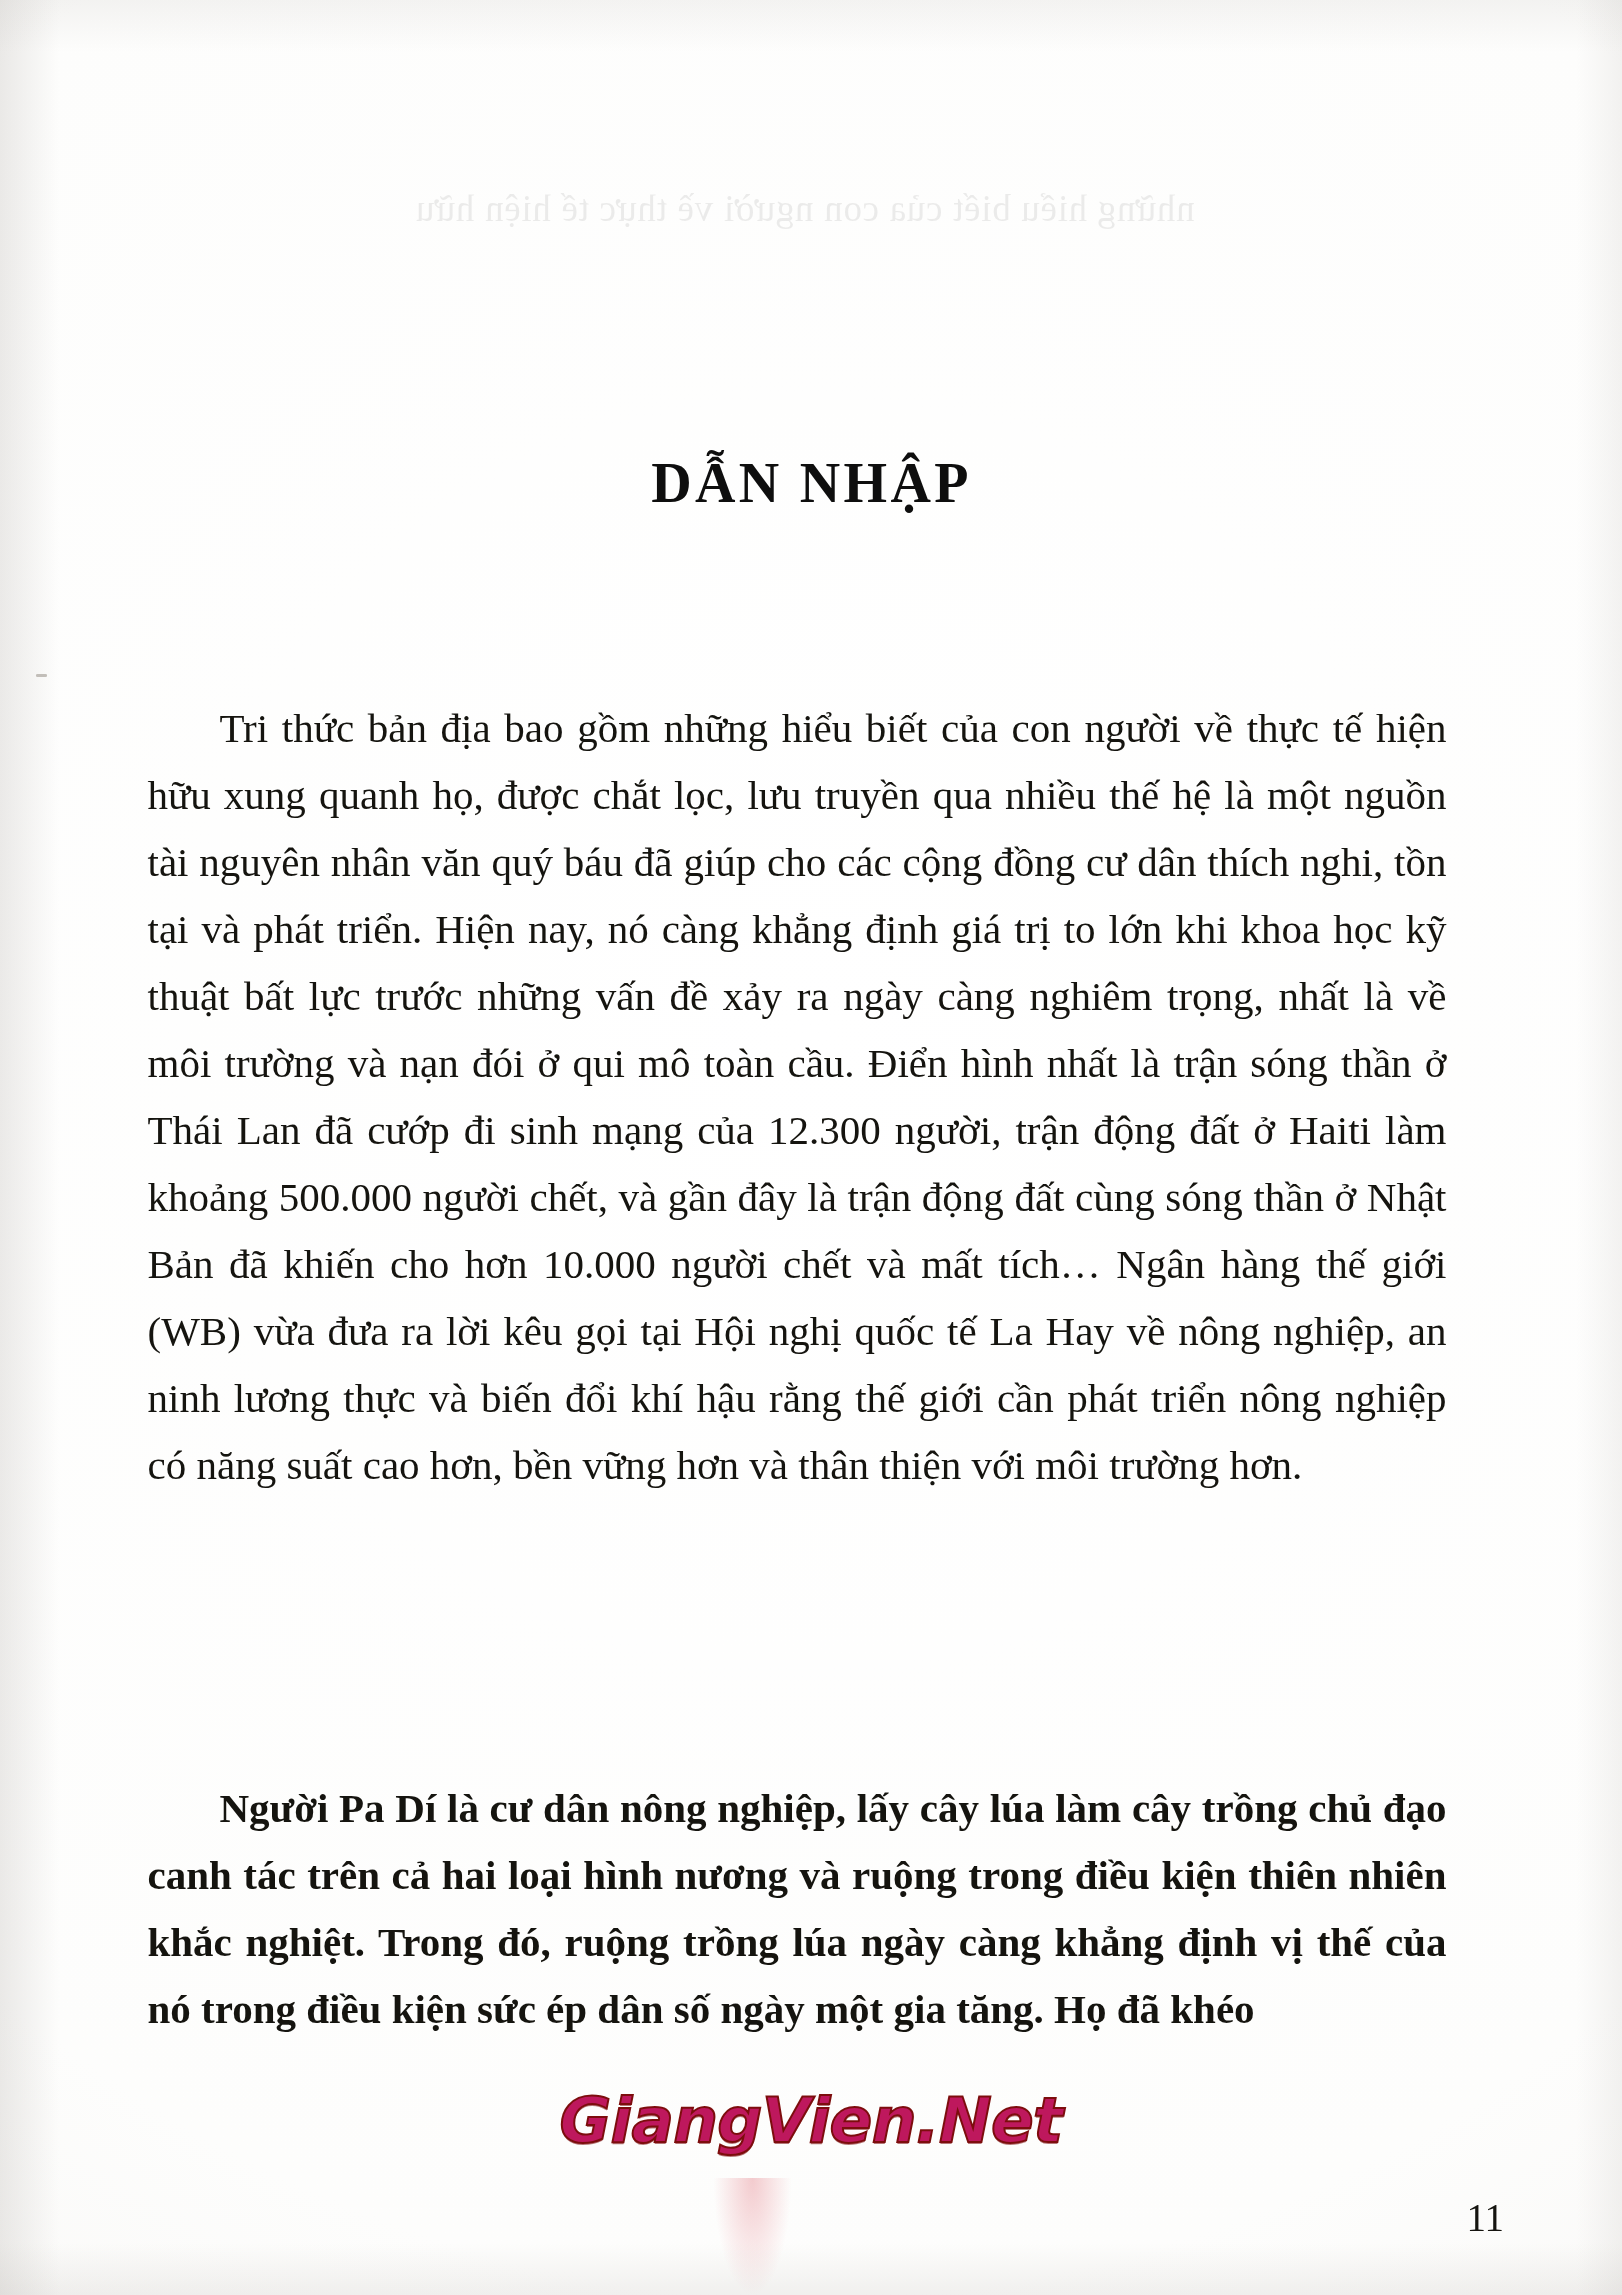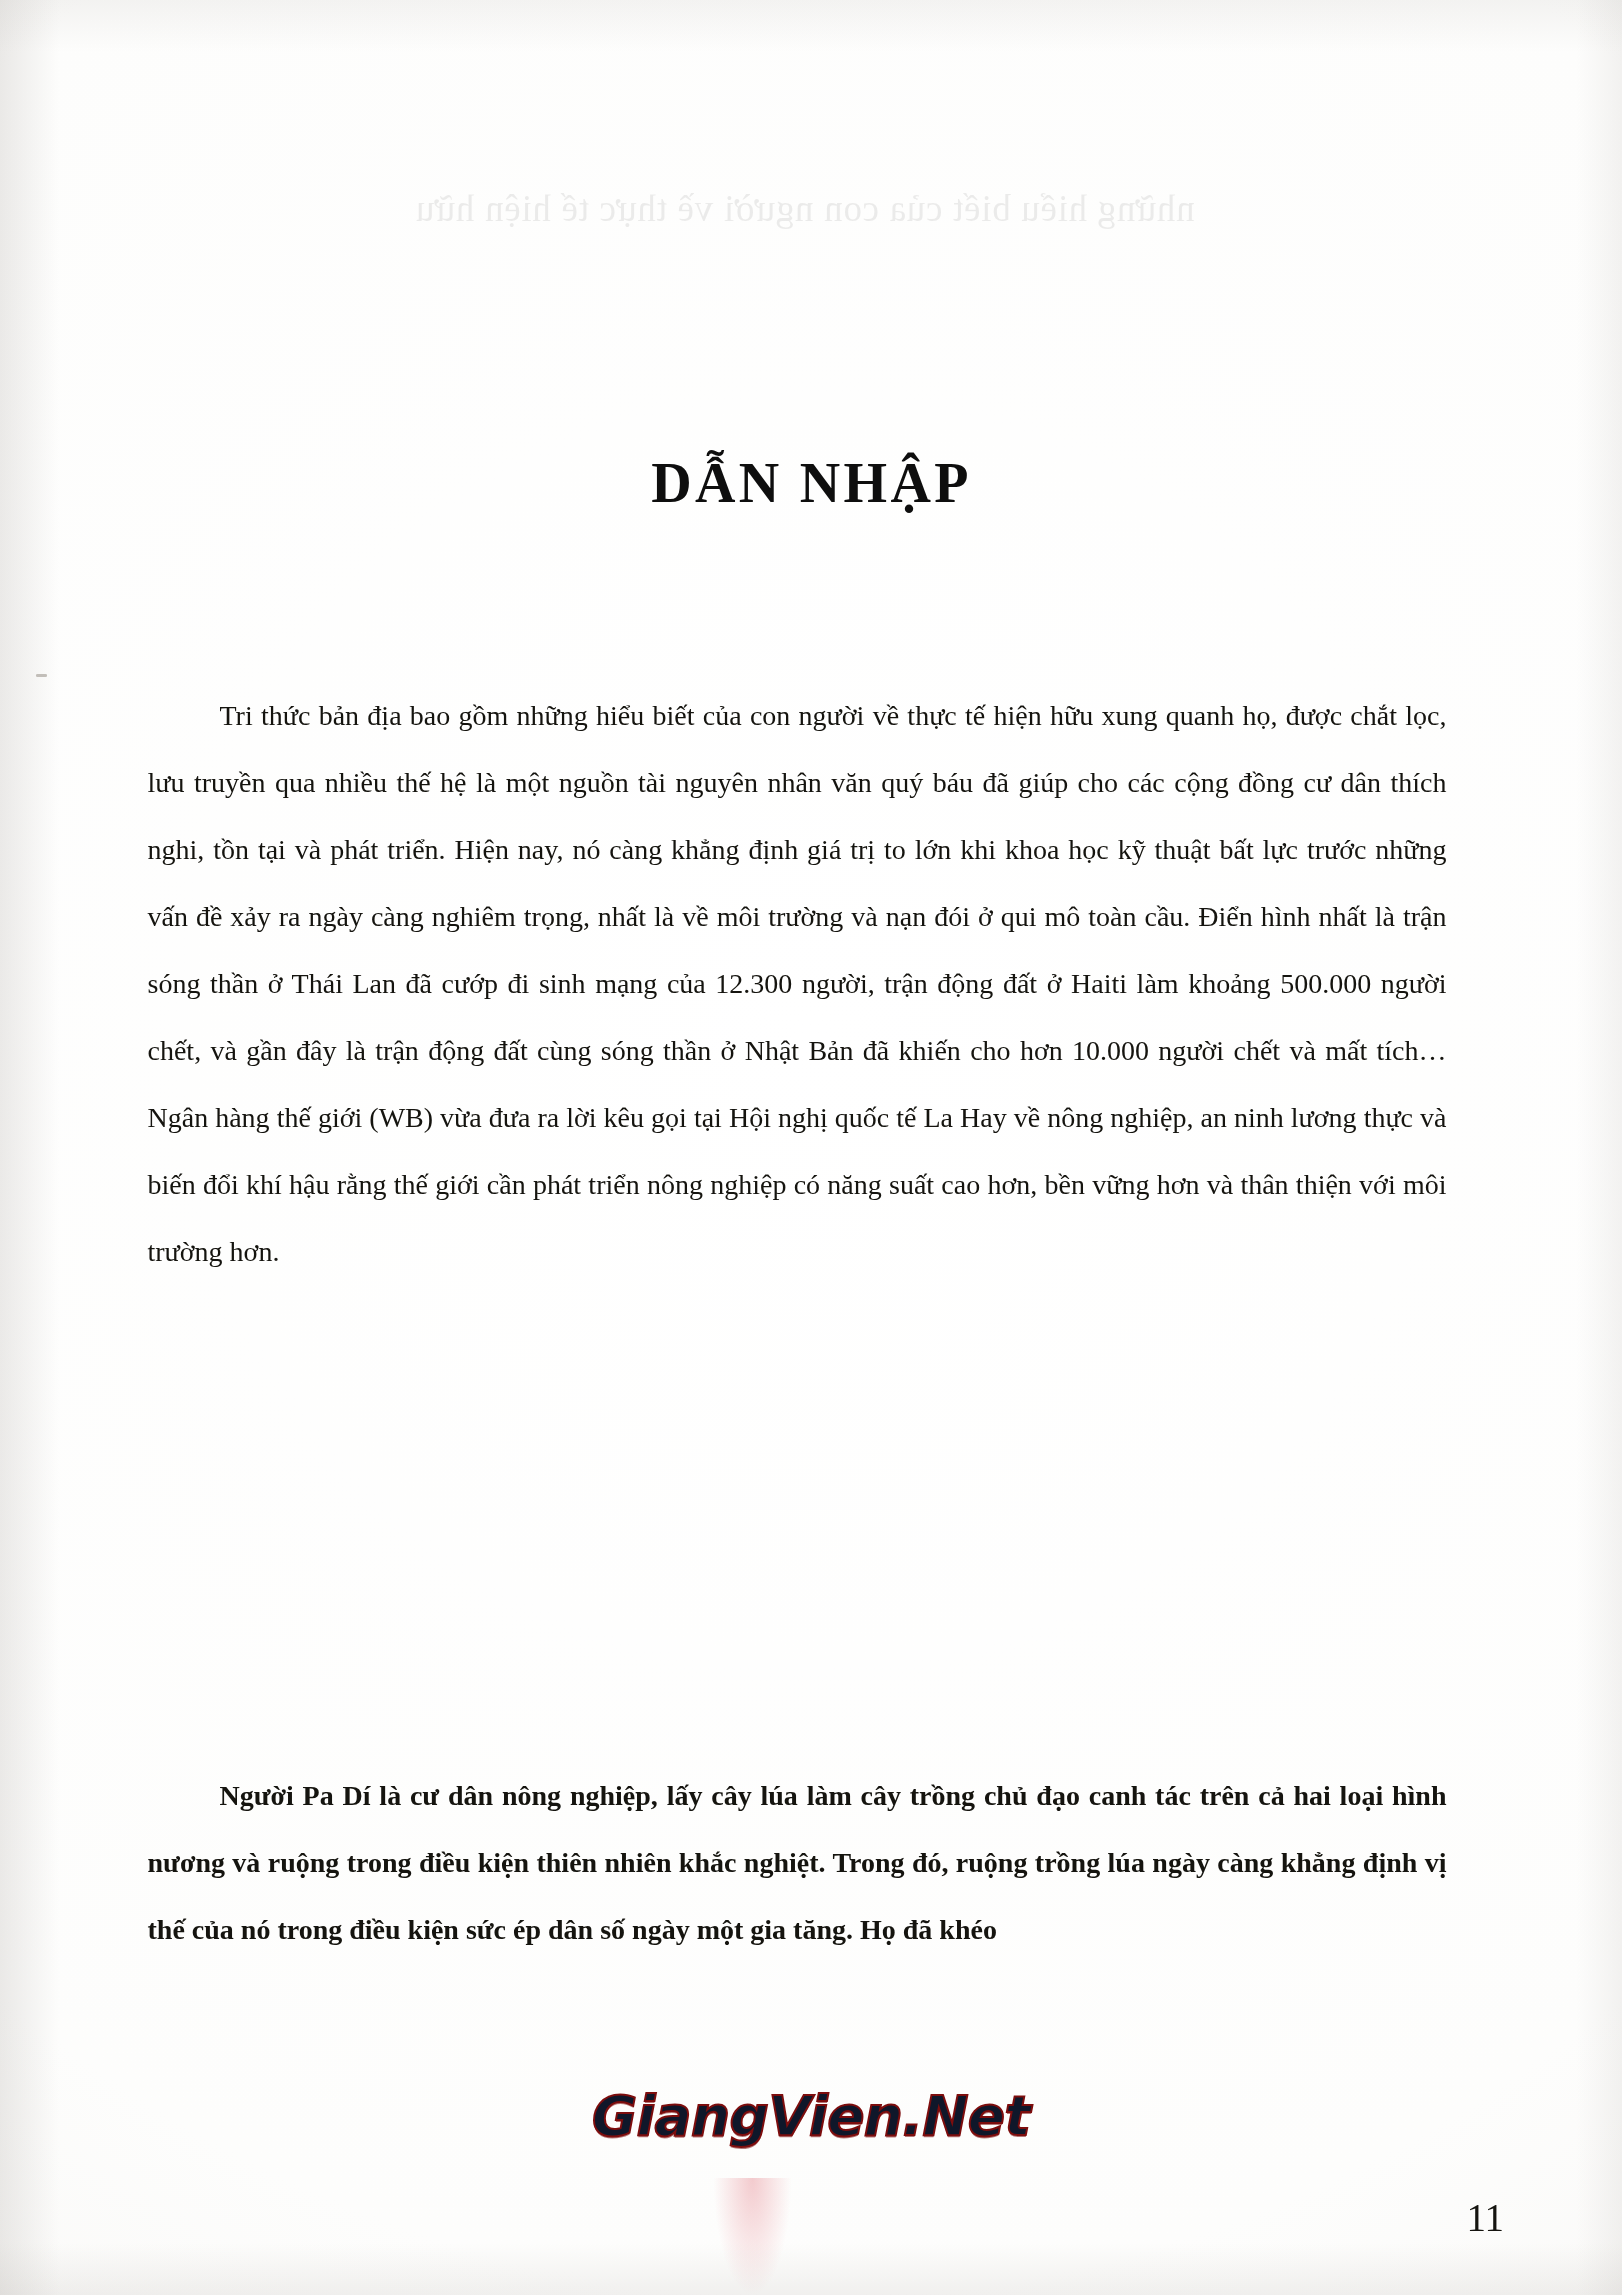--- a/index.html
+++ b/index.html
@@ -90,7 +90,7 @@
     position: absolute;
     left: 6.5px;
     width: 1299px;
-    font-size: 28px;
+    font-size: 41px;
     line-height: 67px;
     text-align: justify;
     text-justify: inter-word;

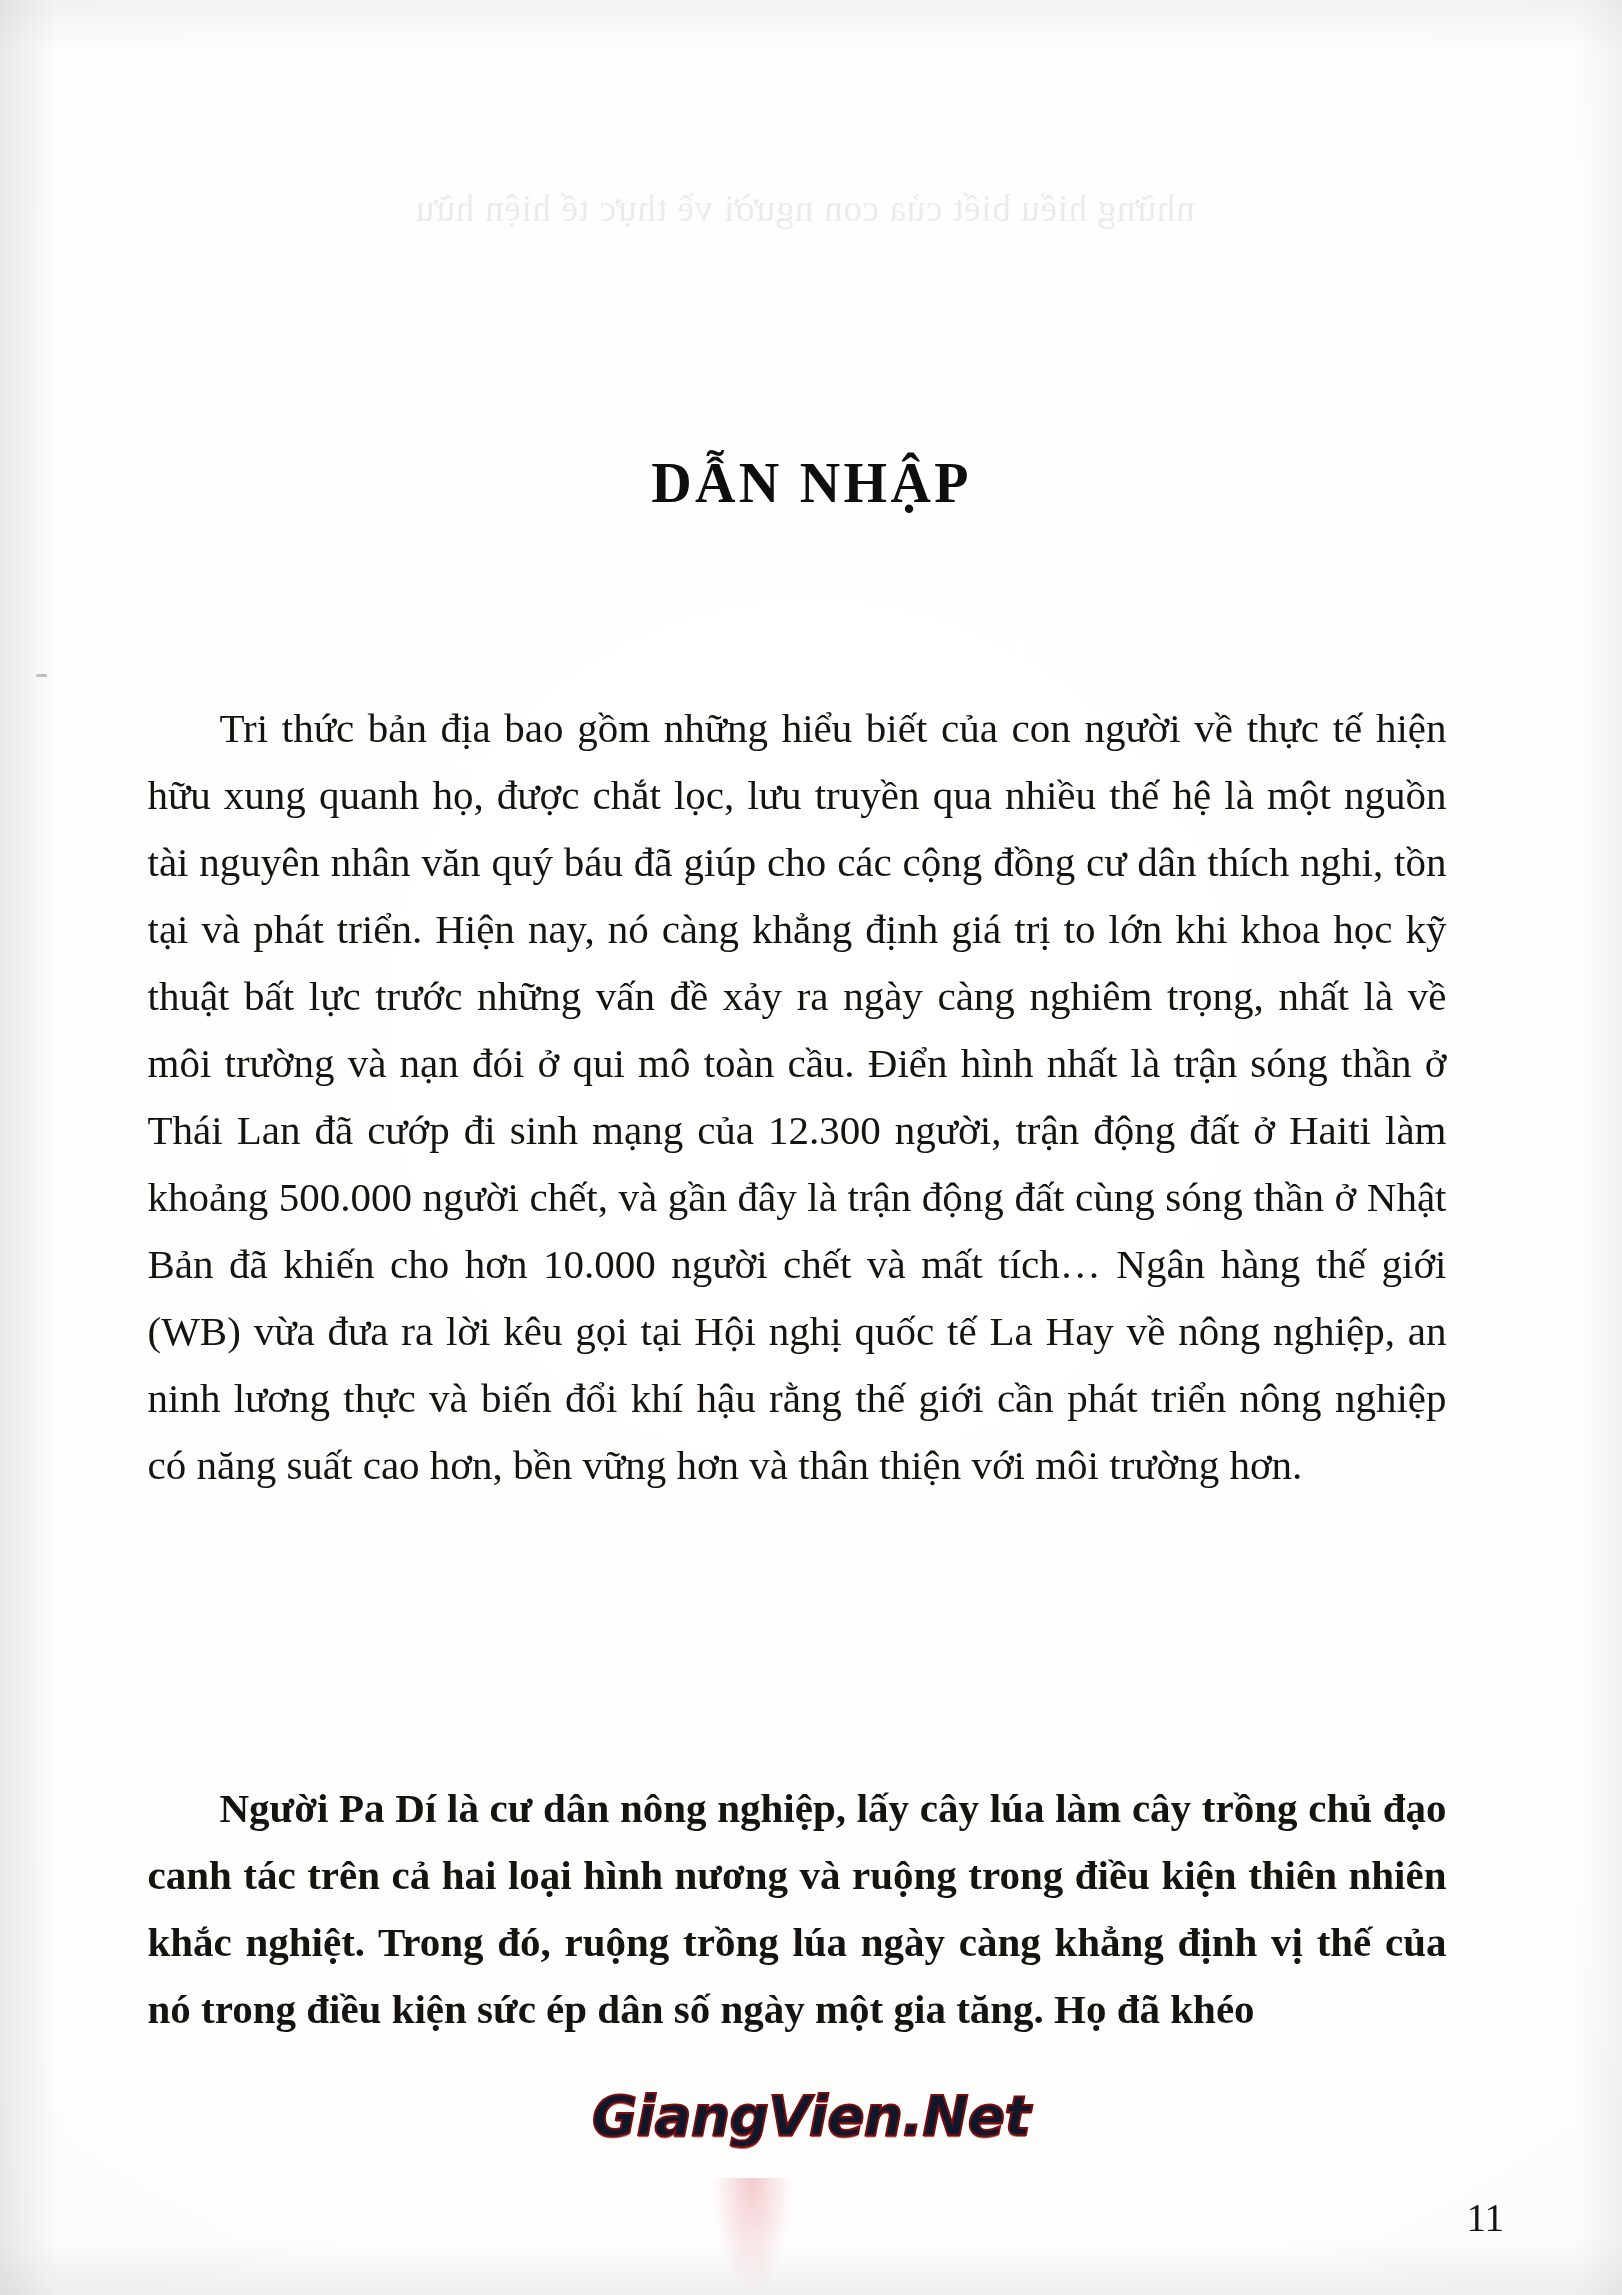--- a/index.html
+++ b/index.html
@@ -116,9 +116,9 @@
     font-family: "DejaVu Sans", sans-serif;
     font-weight: bold;
     font-style: italic;
-    font-size: 55px;
+    font-size: 63px;
     letter-spacing: -0.7px;
-    color: #0f172a;
+    color: #be185d;
     -webkit-text-stroke: 2px #7d0d0d;
     text-shadow: 0 2px 0 rgba(120,10,10,0.55);
   }

